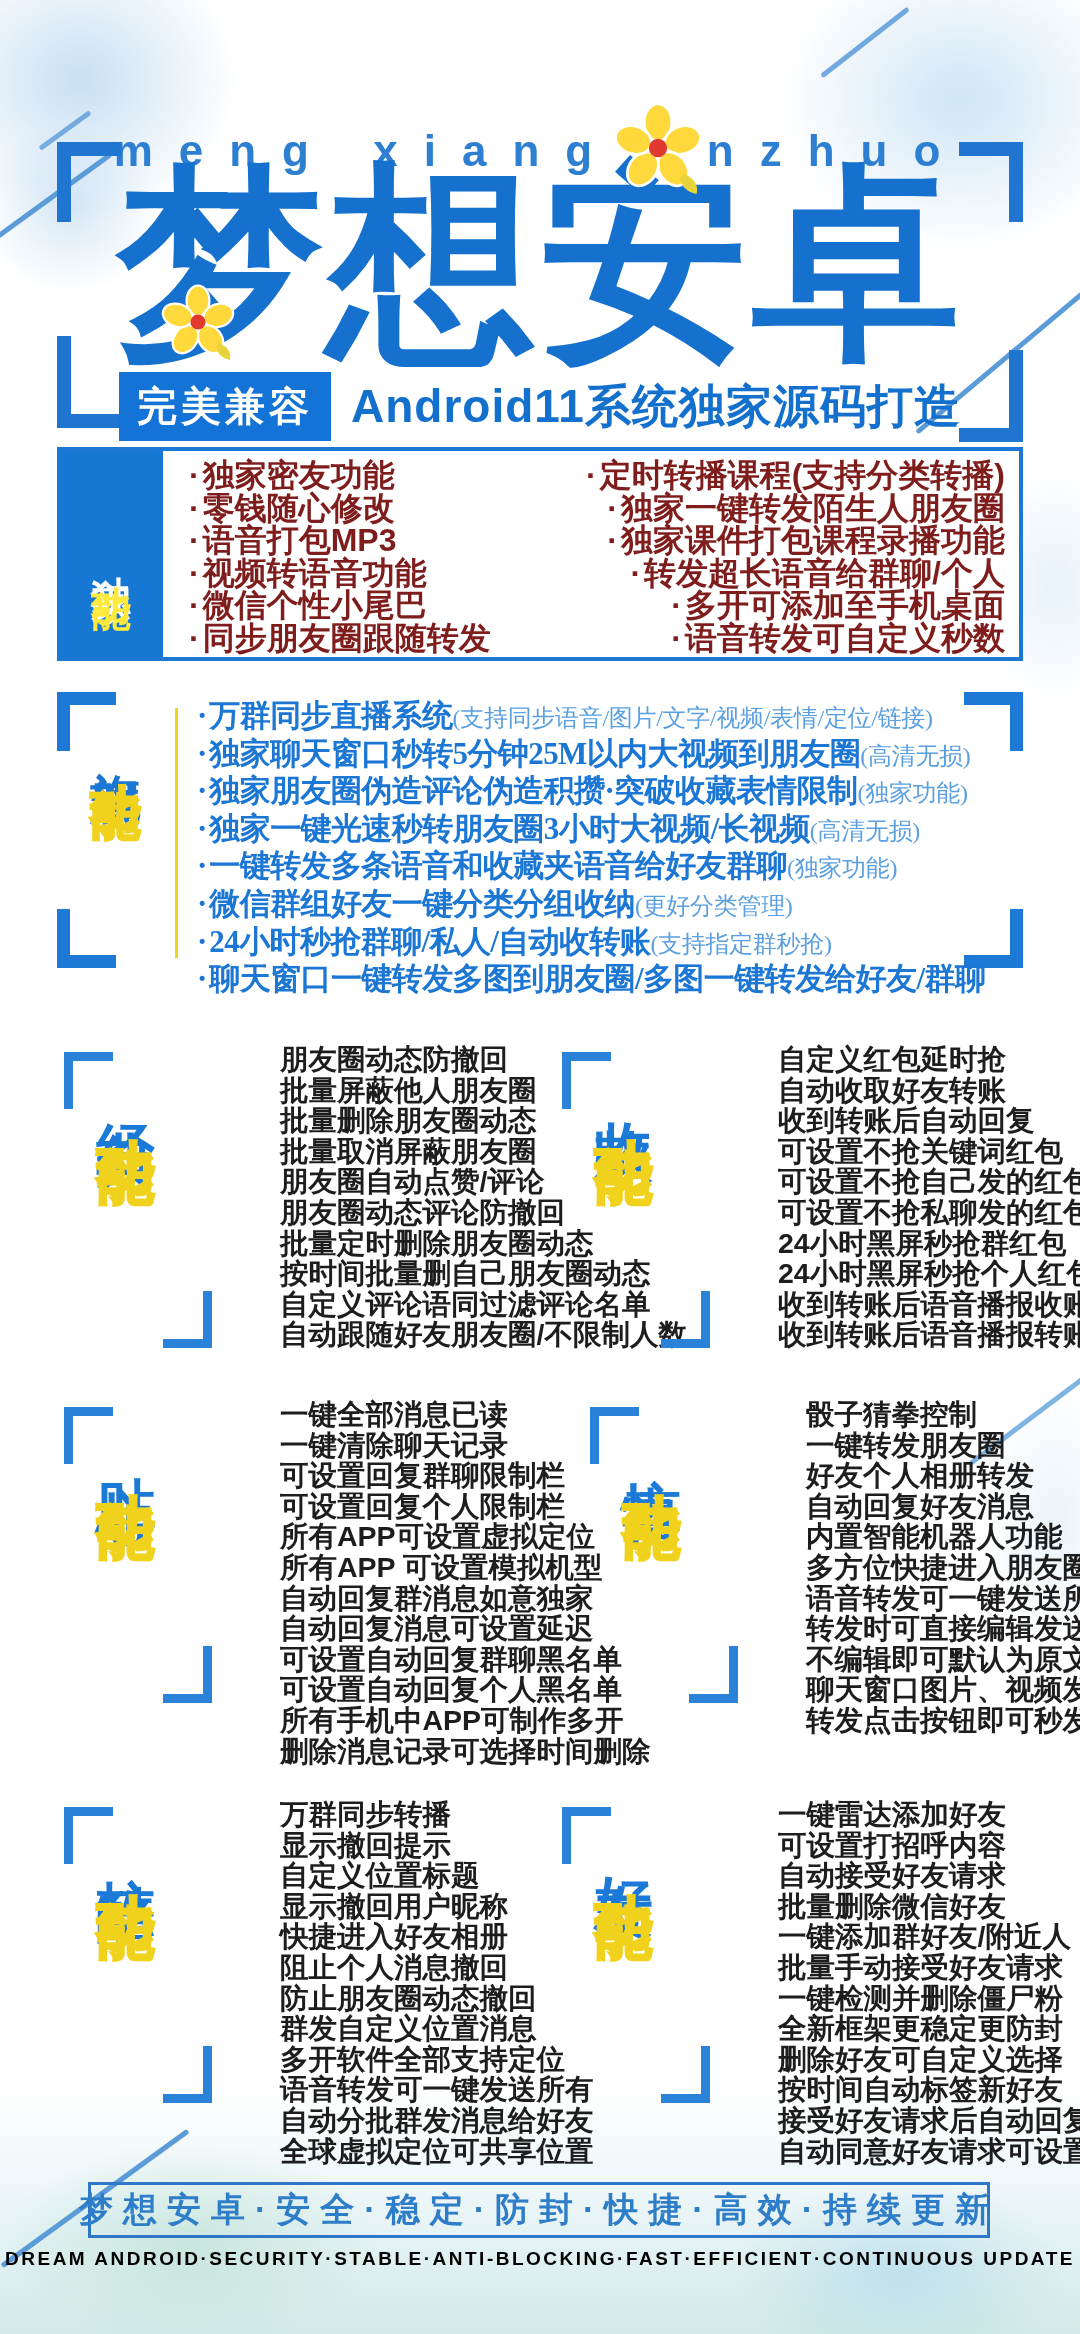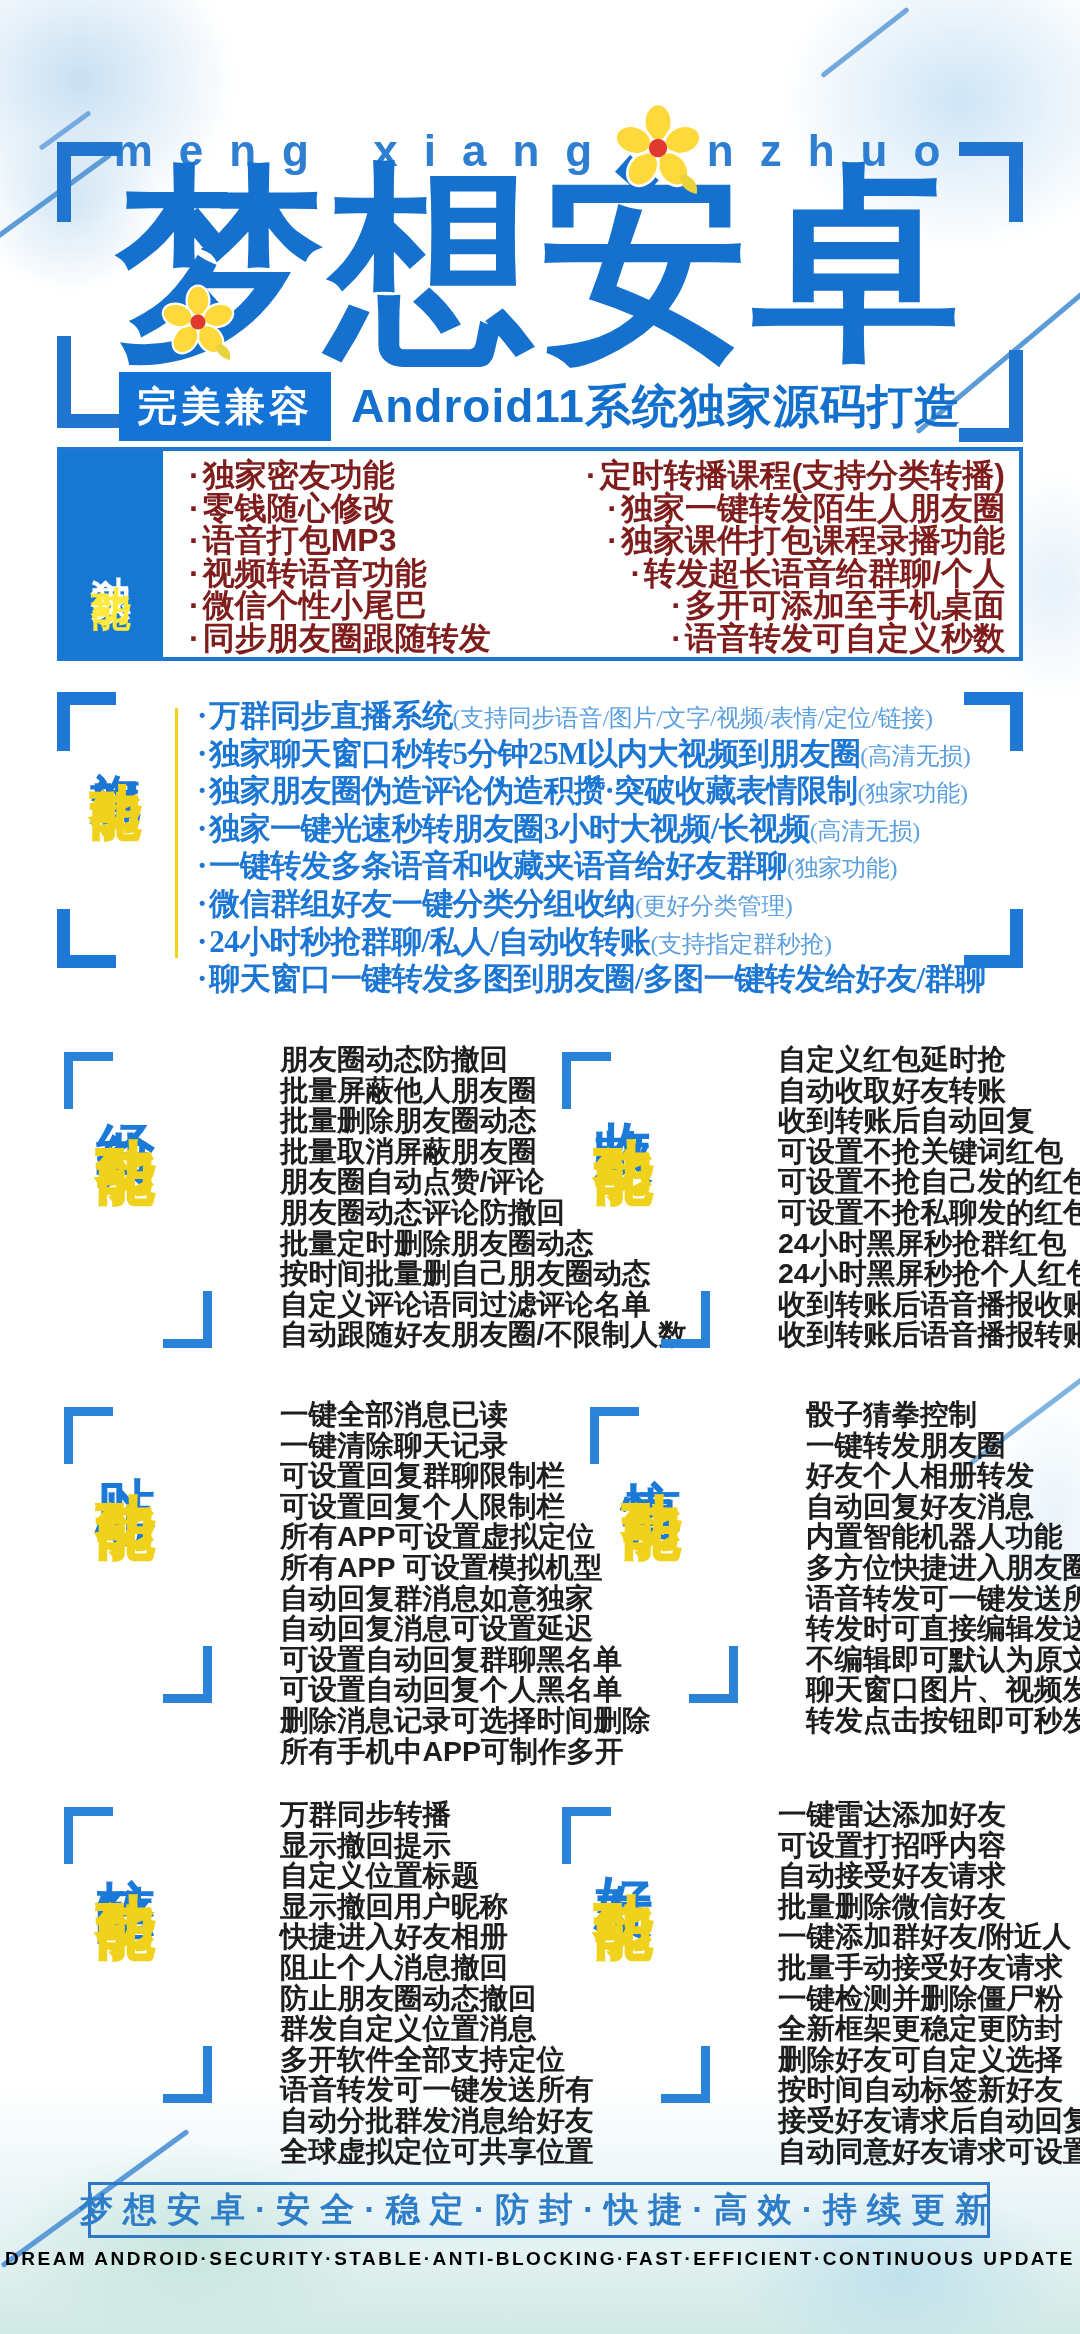--- a/index.html
+++ b/index.html
@@ -259,8 +259,8 @@
         <li class="p-item">自动回复消息可设置延迟</li>
         <li class="p-item">可设置自动回复群聊黑名单</li>
         <li class="p-item">可设置自动回复个人黑名单</li>
+        <li class="p-item">所有手机中APP可制作多开</li>
         <li class="p-item">删除消息记录可选择时间删除</li>
-        <li class="p-item">所有手机中APP可制作多开</li>
       </ul>
   </section>
 

